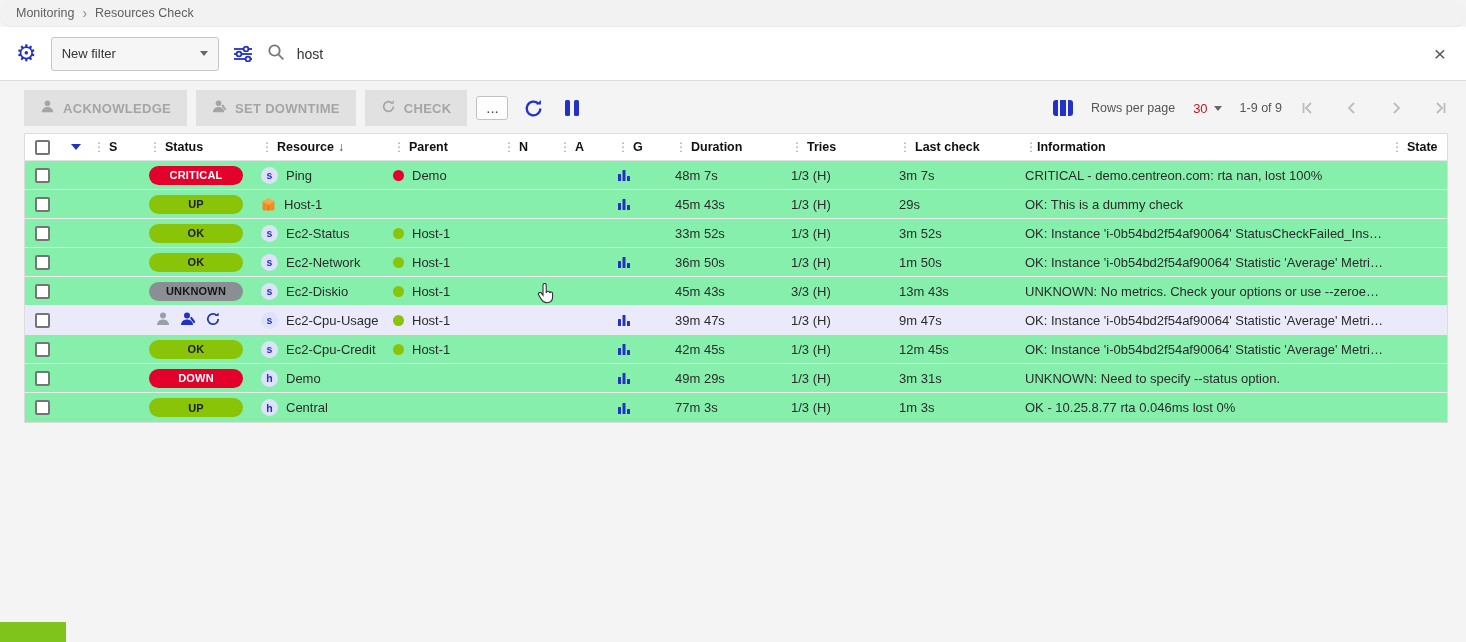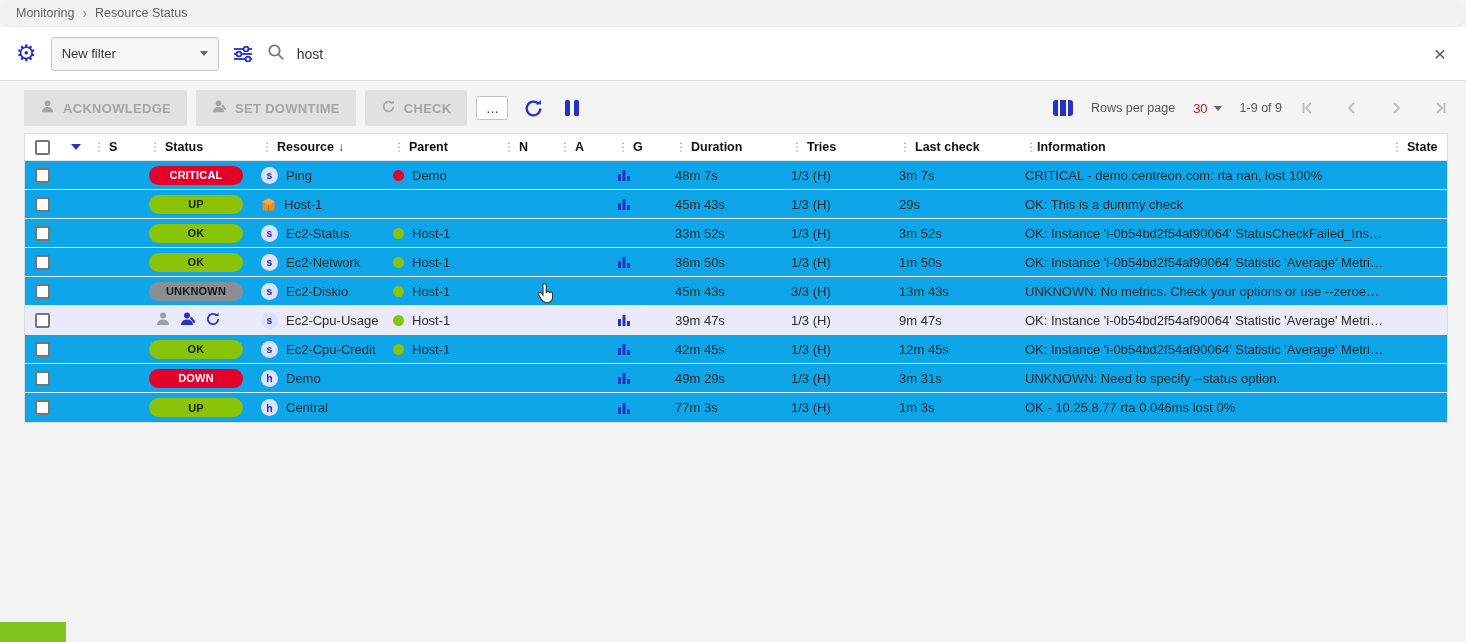--- a/index.html
+++ b/index.html
@@ -116,7 +116,7 @@
 <div class="breadcrumb">
   <span class="crumb">Monitoring</span>
   <span class="crumb-sep"></span>
-  <span class="crumb">Resource Status</span>
+  <span class="crumb">Resources Check</span>
 </div>
 
 <div class="filterbar">

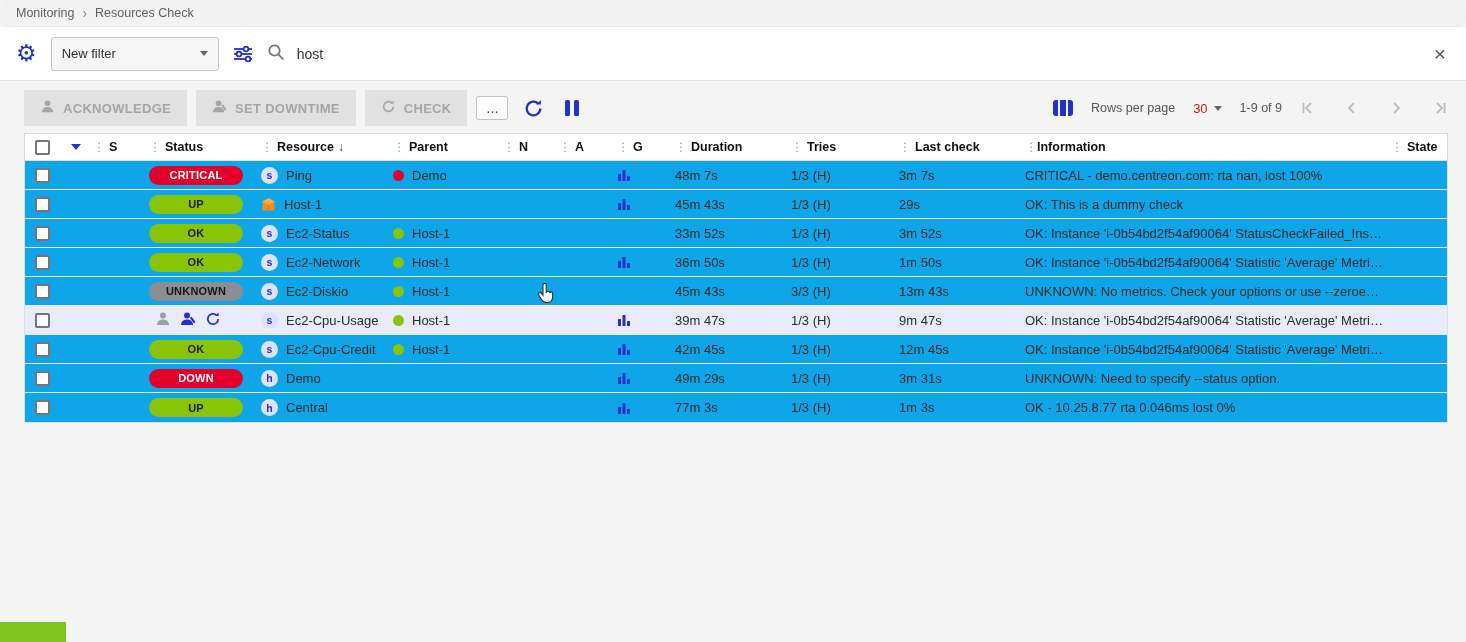--- a/index.html
+++ b/index.html
@@ -63,7 +63,7 @@
     border-top:6px solid #2332c4; margin-left:4px; cursor:pointer; }
 
   .tr { display:flex; align-items:center; height:29px; border-bottom:1px solid #ececec;
-    font-size:13px; color:#2b2b2b; background:#0ea5e9; cursor:pointer; }
+    font-size:13px; color:#2b2b2b; background:#86efac; cursor:pointer; }
   .tr:last-child { border-bottom:none; }
   .tr.selected { background:#ebeafa; }
   .td { display:flex; align-items:center; padding-left:6px; overflow:hidden; }

